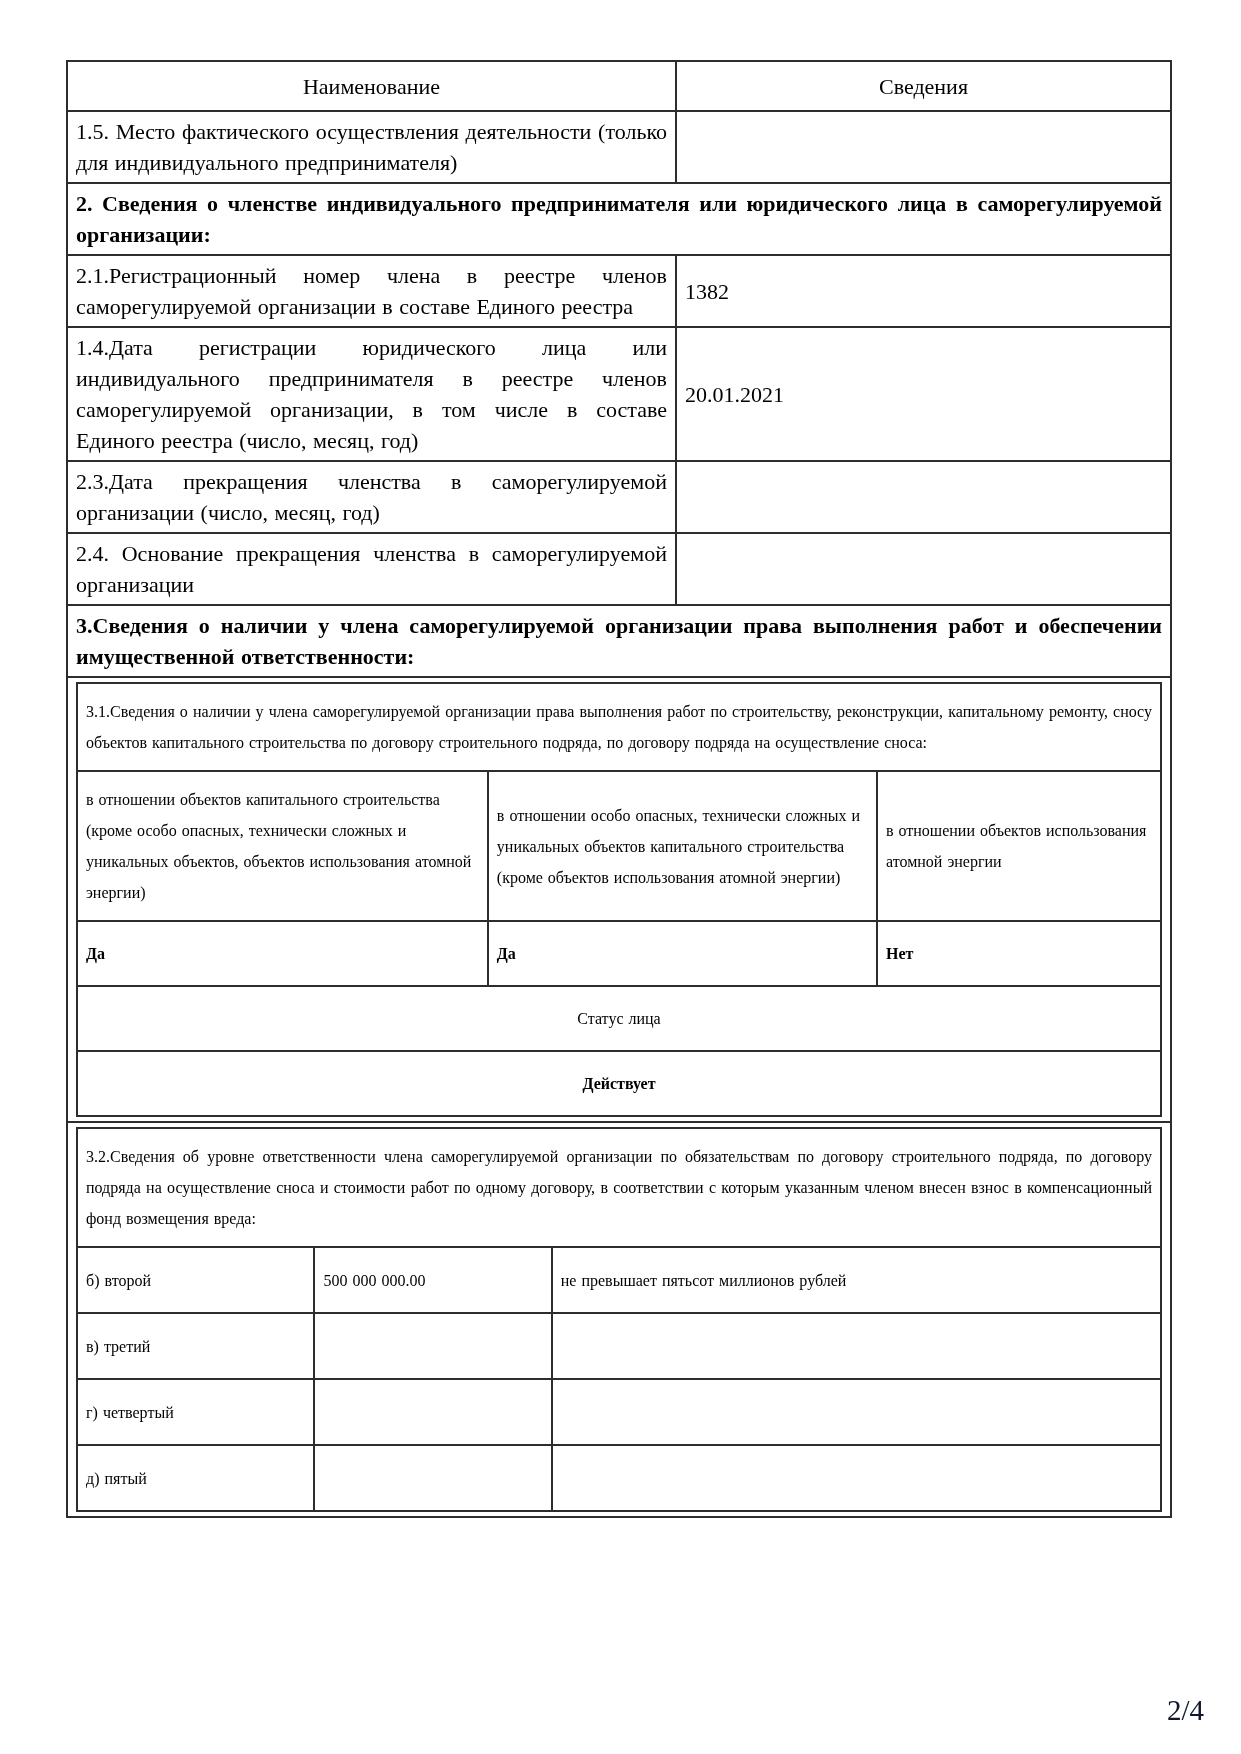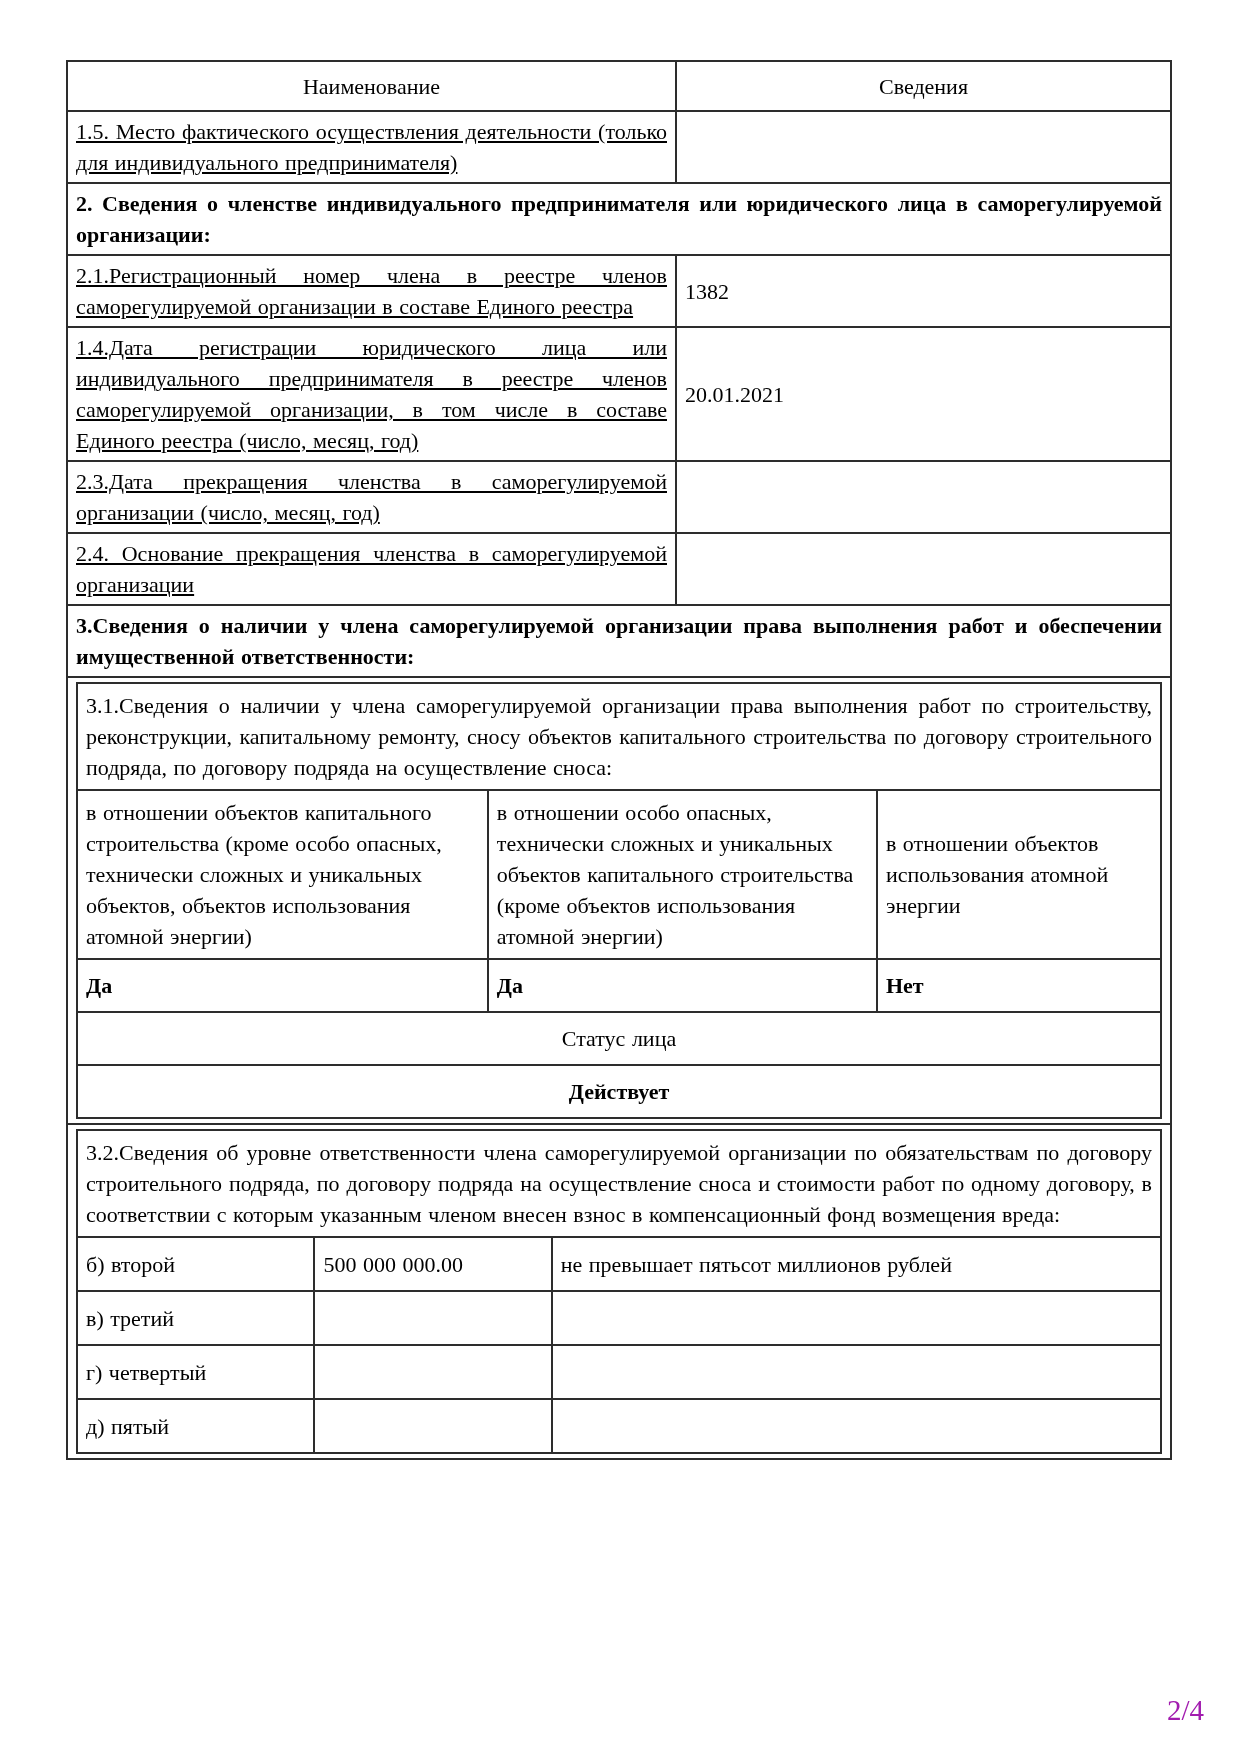--- a/index.html
+++ b/index.html
@@ -29,7 +29,7 @@
     word-spacing:1px;
   }
   td.hdr{ text-align:center; height:40px; }
-  td.lbl{ text-align:justify;text-decoration:underline; }
+  td.lbl{ text-align:justify; }
   td.val{ text-align:left; }
   td.sec{ font-weight:bold; text-align:justify; padding-top:6px; padding-bottom:6px; }
   td.nest-cell{ padding:31px 10px 7px 10px; vertical-align:top; }

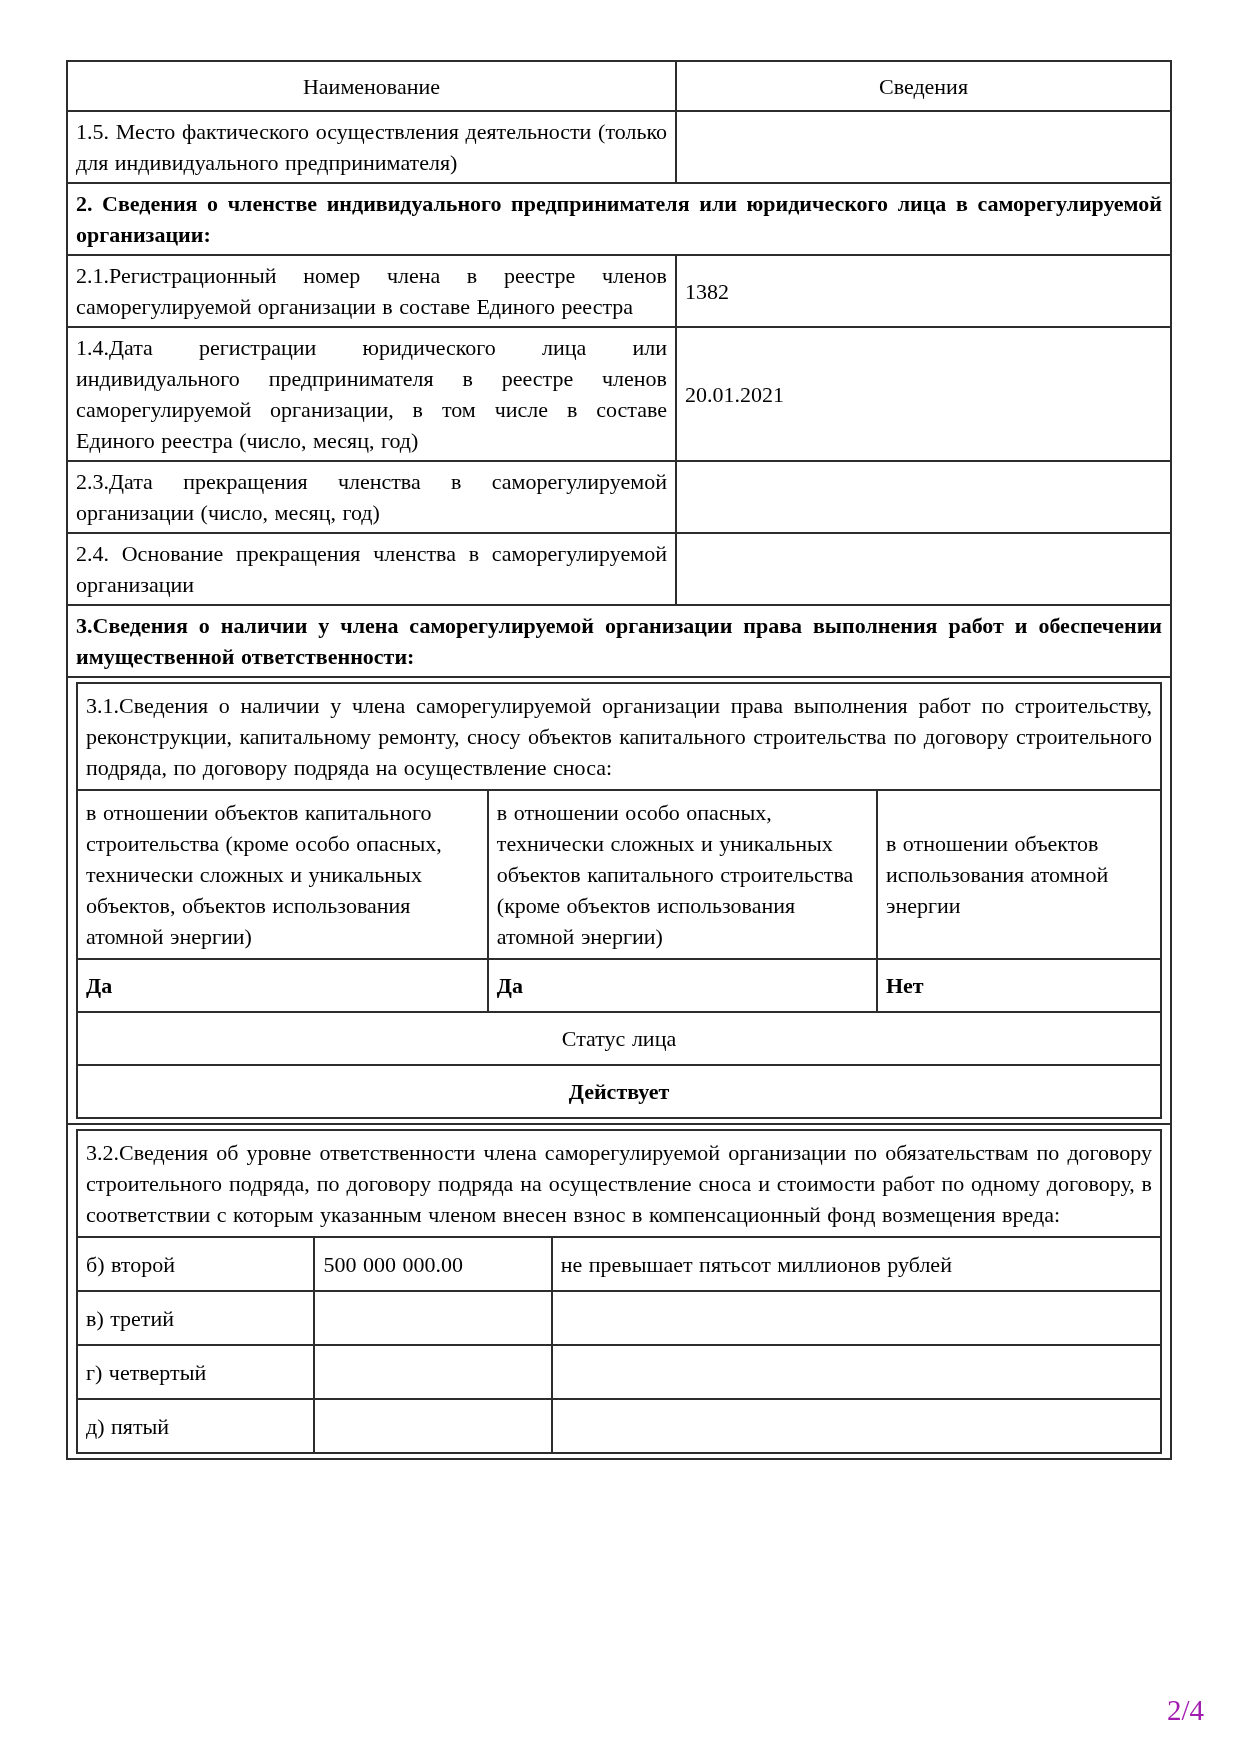--- a/index.html
+++ b/index.html
@@ -40,9 +40,9 @@
   }
   table.nested td{
     border:2px solid #2d2d2d;
-    font-size:22px;
+    font-size:16px;
     line-height:31px;
-    padding:6px 8px;
+    padding:12px 8px;
     vertical-align:middle;
   }
   td.caption{ text-align:justify; padding-top:5px; padding-bottom:5px; }

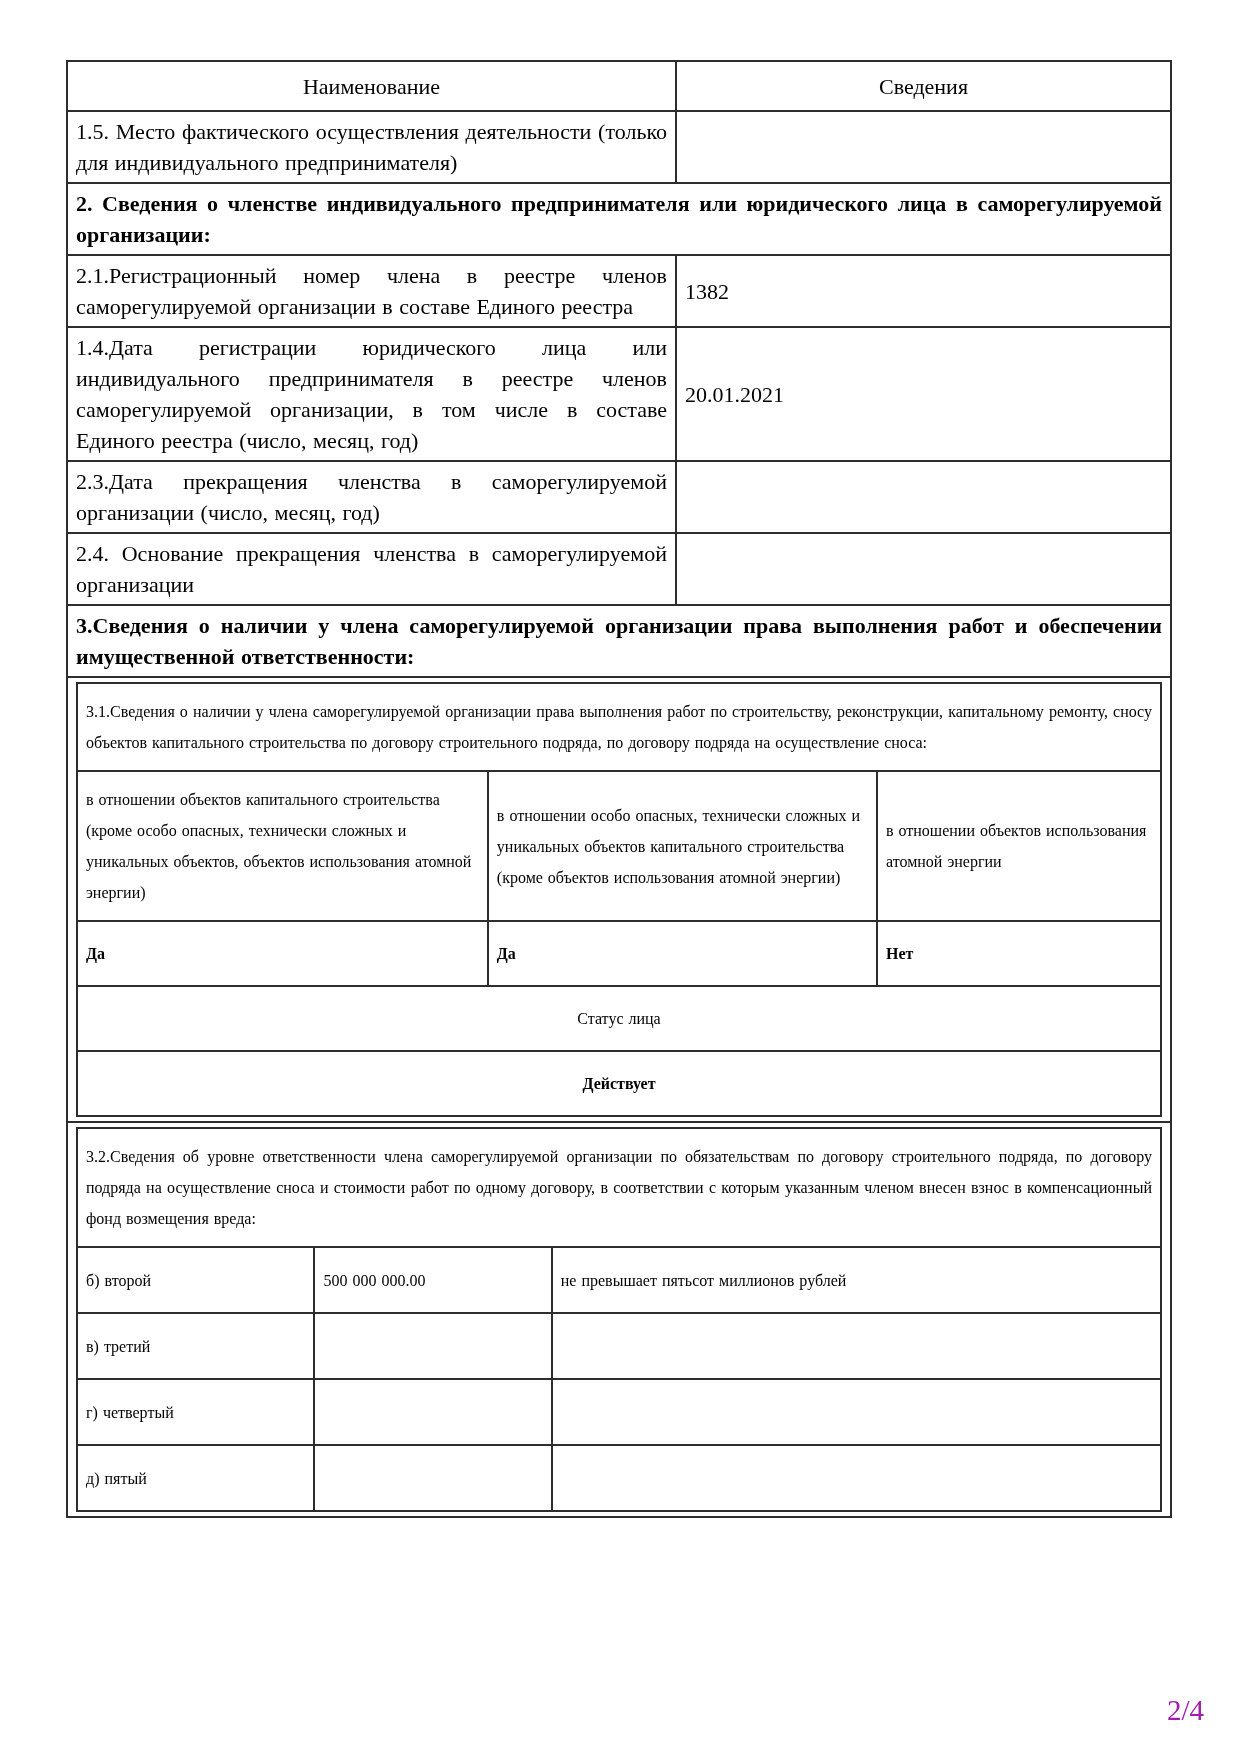--- a/index.html
+++ b/index.html
@@ -57,7 +57,7 @@
     right:37px;
     font-size:29px;
     line-height:34px;
-    color:#a21caf;
+    color:#0f172a;
   }
 </style>
 </head>

